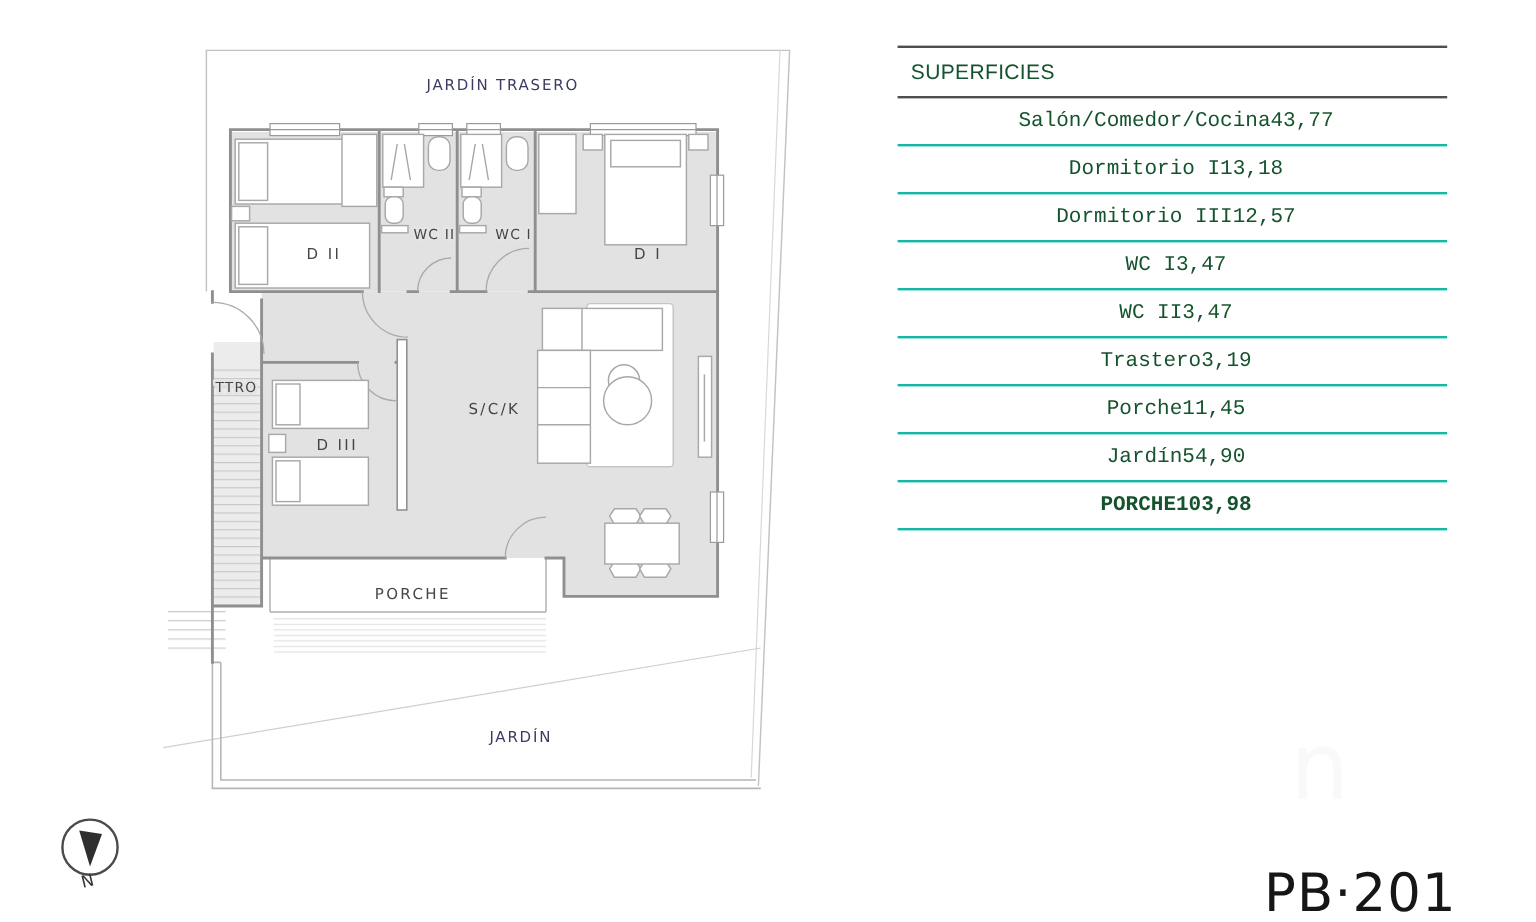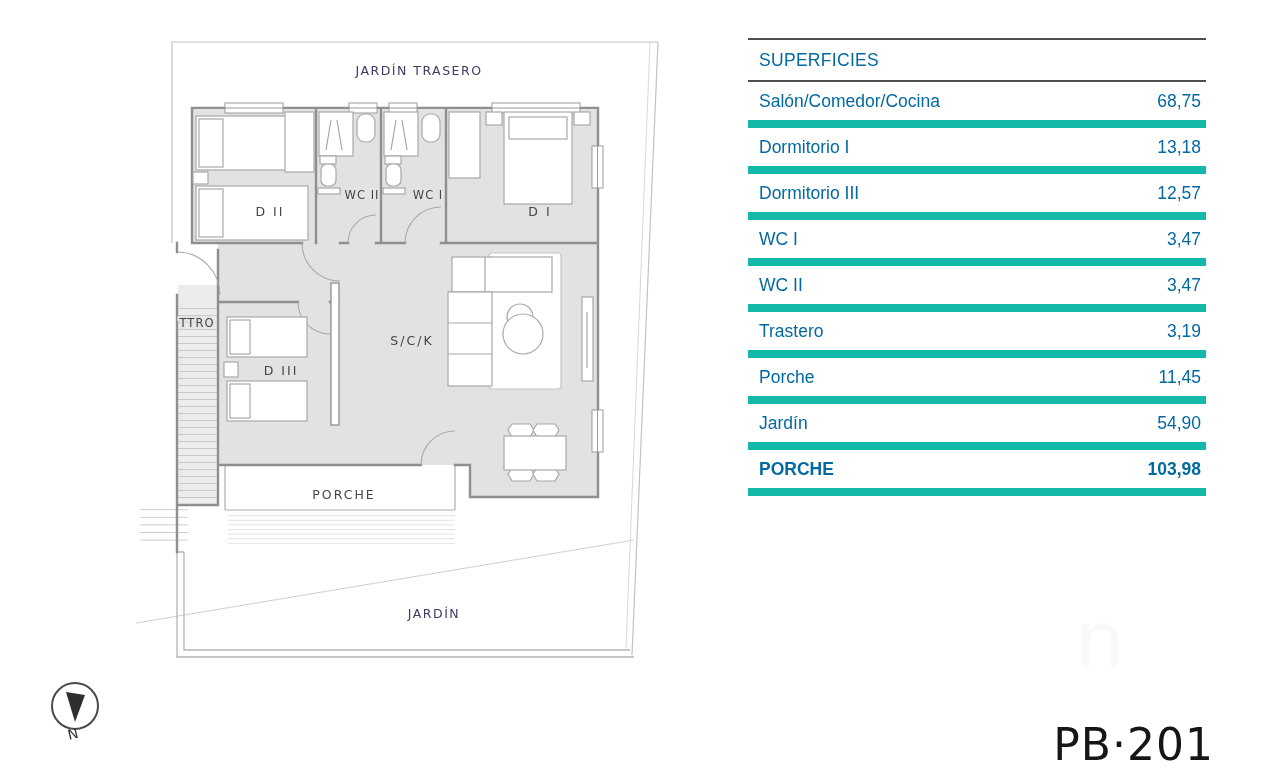--- a/index.html
+++ b/index.html
@@ -24,7 +24,7 @@
   .surface-table{
     position:absolute;left:748px;top:38px;width:458px;
     border-top:2px solid #4f4f4f;
-    color:#0369a1;font-size:17.5px;
+    color:#14532d;font-size:17.5px;
   }
   .t-header{
     height:40px;line-height:40px;padding-left:11px;

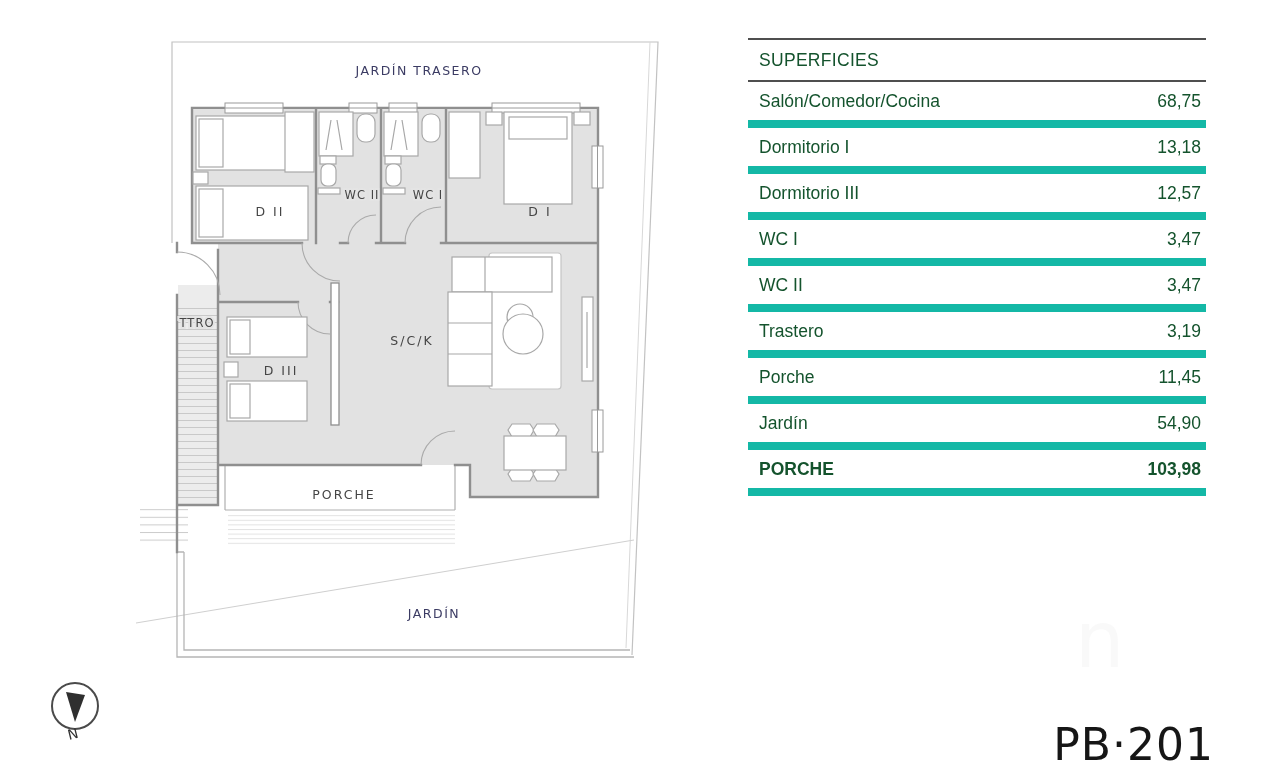--- a/index.html
+++ b/index.html
@@ -32,8 +32,8 @@
   }
   .t-row{
     height:38px;line-height:38px;display:flex;
-    justify-content:space-between;align-items:center;
-    padding:0 5px 0 11px;border-bottom:8px solid #14b8a6;
+    justify-content:center;align-items:center;
+    padding:0 5px 0 11px;border-bottom:2px solid #14b8a6;font-family:Liberation Mono, monospace;
   }
   .t-row.total{font-weight:bold;}
   .t-val{text-align:right;}

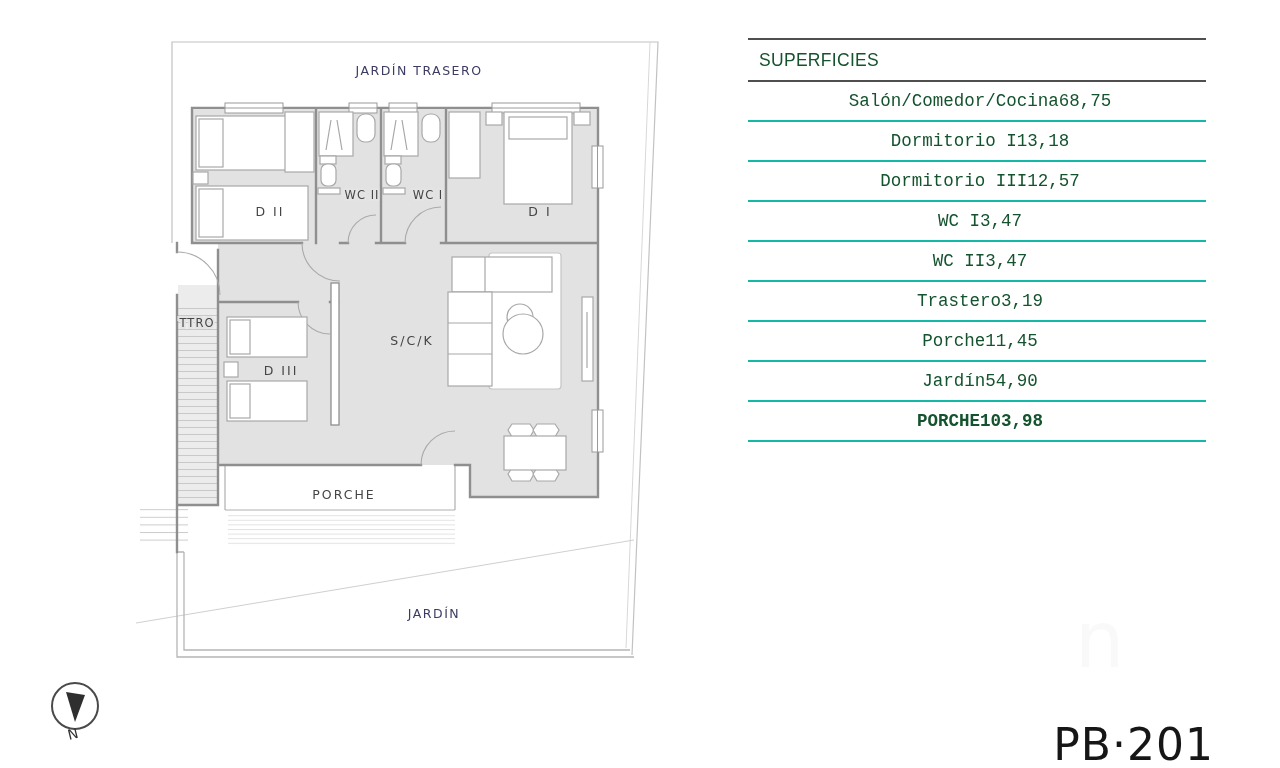--- a/index.html
+++ b/index.html
@@ -221,7 +221,7 @@
 
   <div class="t-row">
     <span>Salón/Comedor/Cocina</span>
-    <span class="t-val">68,75</span>
+    <span class="t-val">43,77</span>
   </div>
   <div class="t-row">
     <span>Dormitorio I</span>

